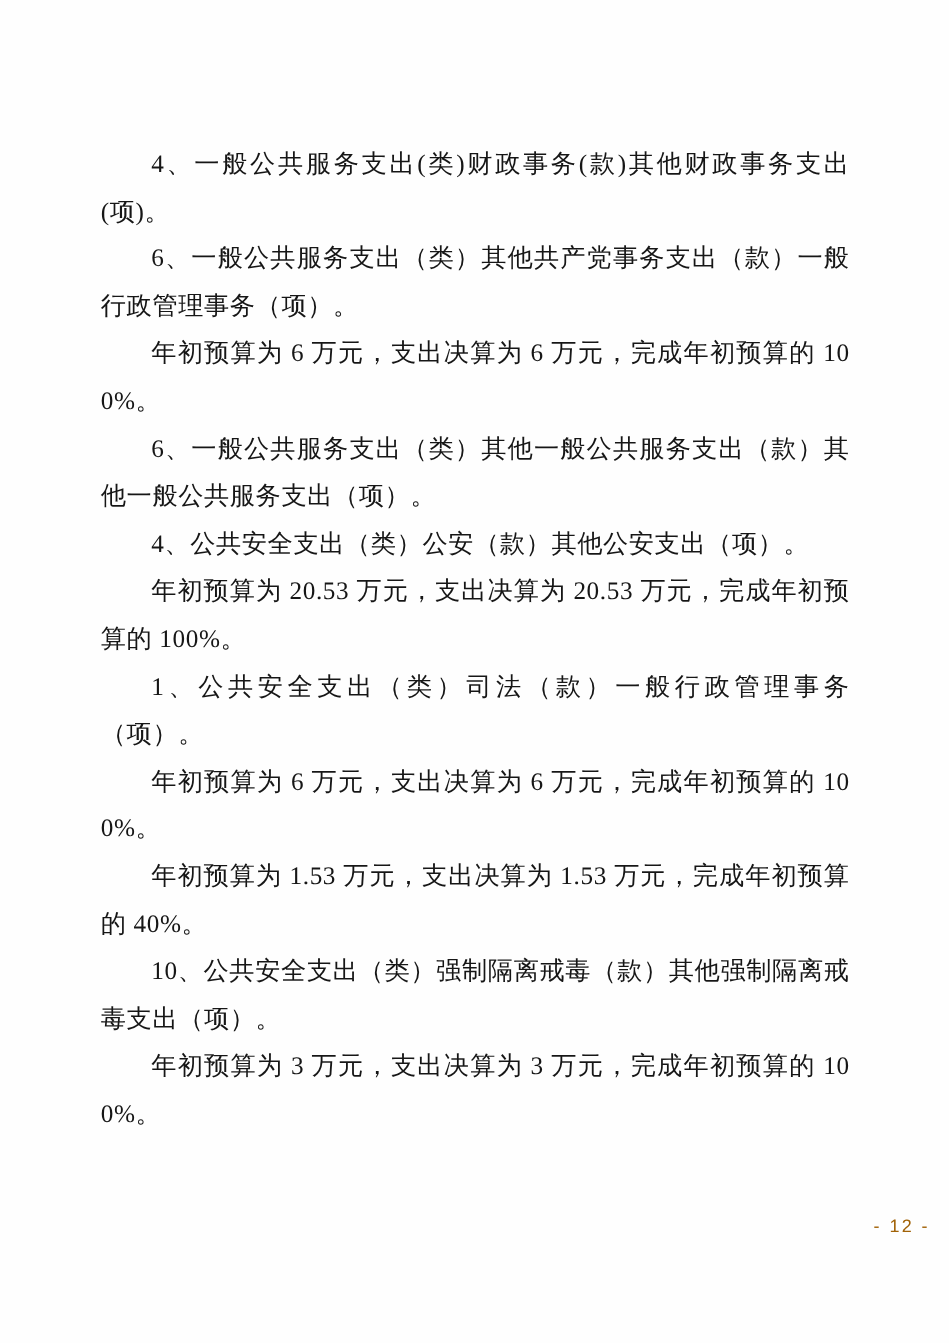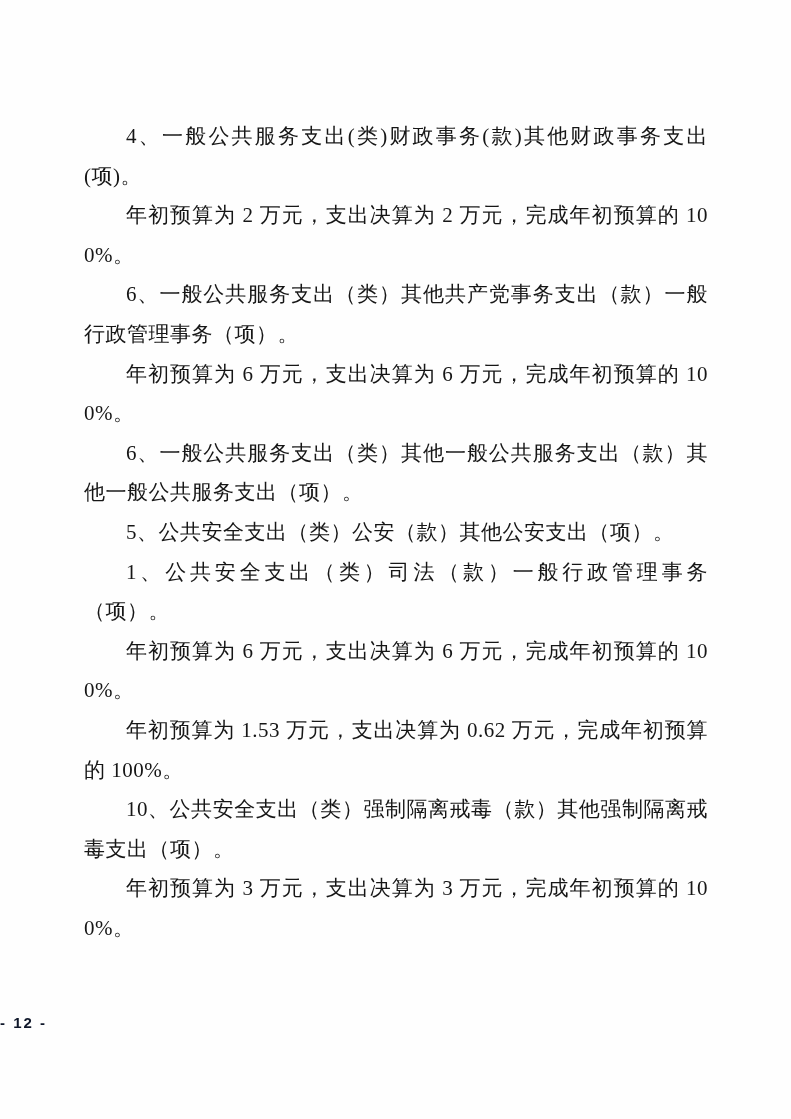--- a/index.html
+++ b/index.html
@@ -52,7 +52,6 @@
 <div class="page">
   <div class="content">
       <p class="para">4、一般公共服务支出(类)财政事务(款)其他财政事务支出(项)。</p>
-      <p class="para">年初预算为 2 万元，支出决算为 2 万元，完成年初预算的 100%。</p>
       <p class="para">6、一般公共服务支出（类）其他共产党事务支出（款）一般行政管理事务（项）。</p>
       <p class="para">年初预算为 6 万元，支出决算为 6 万元，完成年初预算的 100%。</p>
       <p class="para">6、一般公共服务支出（类）其他一般公共服务支出（款）其他一般公共服务支出（项）。</p>

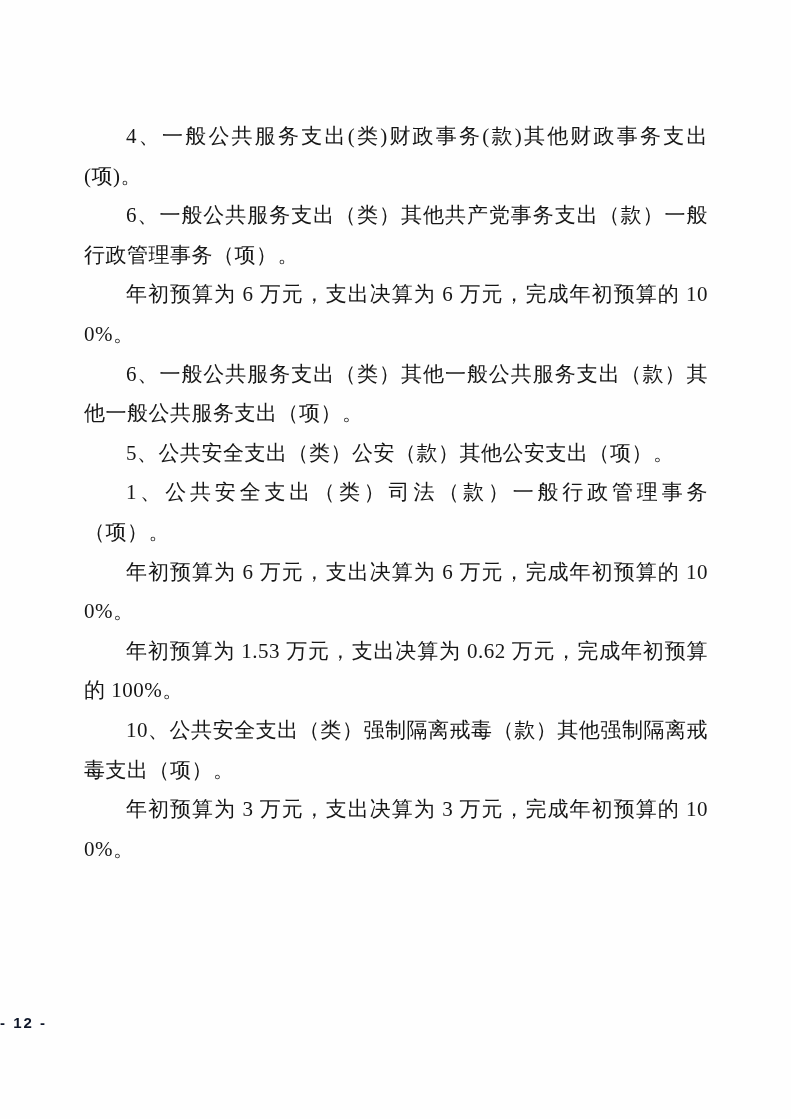--- a/index.html
+++ b/index.html
@@ -55,7 +55,7 @@
       <p class="para">6、一般公共服务支出（类）其他共产党事务支出（款）一般行政管理事务（项）。</p>
       <p class="para">年初预算为 6 万元，支出决算为 6 万元，完成年初预算的 100%。</p>
       <p class="para">6、一般公共服务支出（类）其他一般公共服务支出（款）其他一般公共服务支出（项）。</p>
-      <p class="para">5、公共安全支出（类）公安（款）其他公安支出（项）。</p>
+      <p class="para">4、公共安全支出（类）公安（款）其他公安支出（项）。</p>
       <p class="para">1、公共安全支出（类）司法（款）一般行政管理事务（项）。</p>
       <p class="para">年初预算为 6 万元，支出决算为 6 万元，完成年初预算的 100%。</p>
       <p class="para">年初预算为 1.53 万元，支出决算为 0.62 万元，完成年初预算的 100%。</p>

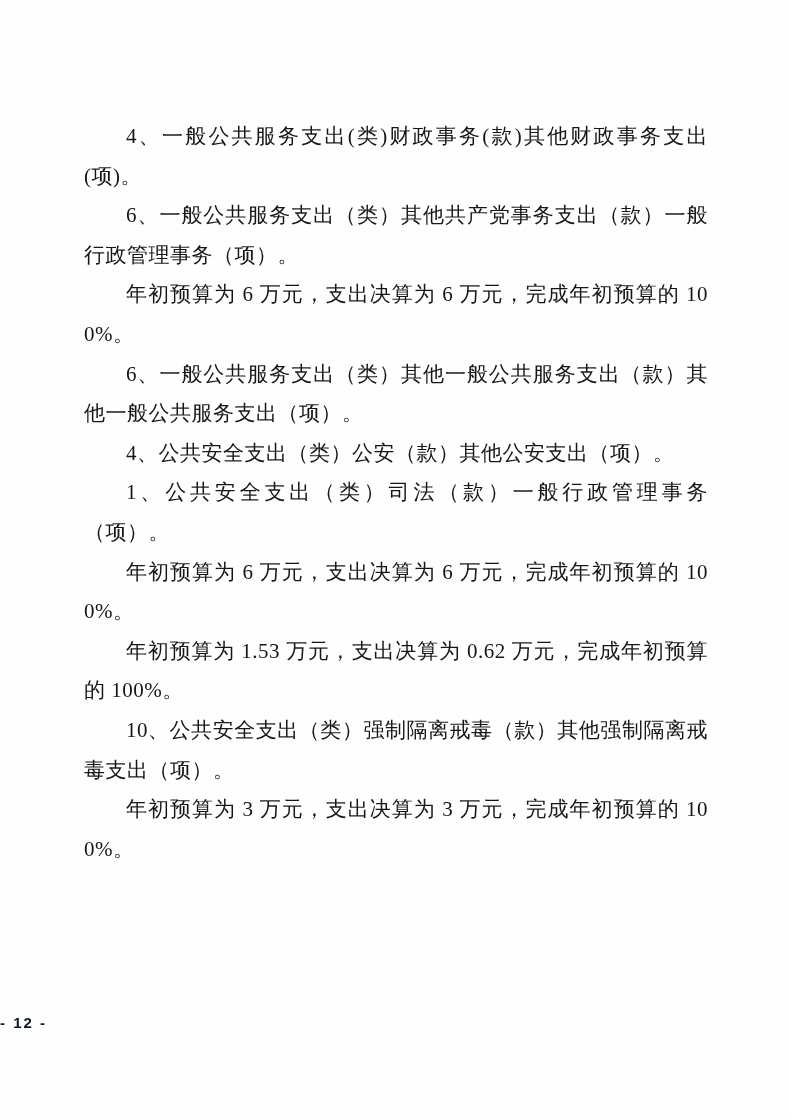--- a/index.html
+++ b/index.html
@@ -56,6 +56,7 @@
       <p class="para">年初预算为 6 万元，支出决算为 6 万元，完成年初预算的 100%。</p>
       <p class="para">6、一般公共服务支出（类）其他一般公共服务支出（款）其他一般公共服务支出（项）。</p>
       <p class="para">4、公共安全支出（类）公安（款）其他公安支出（项）。</p>
+      <p class="para">年初预算为 20.53 万元，支出决算为 20.53 万元，完成年初预算的 100%。</p>
       <p class="para">1、公共安全支出（类）司法（款）一般行政管理事务（项）。</p>
       <p class="para">年初预算为 6 万元，支出决算为 6 万元，完成年初预算的 100%。</p>
       <p class="para">年初预算为 1.53 万元，支出决算为 0.62 万元，完成年初预算的 100%。</p>

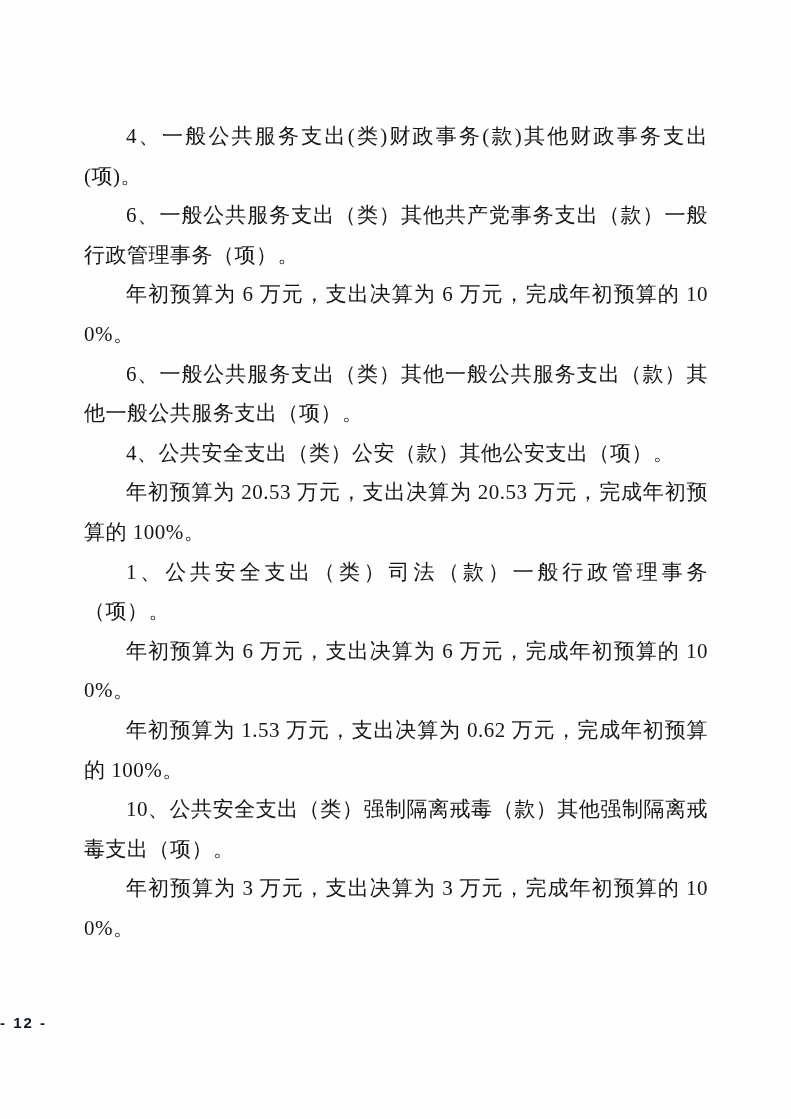--- a/index.html
+++ b/index.html
@@ -59,7 +59,7 @@
       <p class="para">年初预算为 20.53 万元，支出决算为 20.53 万元，完成年初预算的 100%。</p>
       <p class="para">1、公共安全支出（类）司法（款）一般行政管理事务（项）。</p>
       <p class="para">年初预算为 6 万元，支出决算为 6 万元，完成年初预算的 100%。</p>
-      <p class="para">年初预算为 1.53 万元，支出决算为 0.62 万元，完成年初预算的 100%。</p>
+      <p class="para">年初预算为 1.53 万元，支出决算为 1.53 万元，完成年初预算的 40%。</p>
       <p class="para">10、公共安全支出（类）强制隔离戒毒（款）其他强制隔离戒毒支出（项）。</p>
       <p class="para">年初预算为 3 万元，支出决算为 3 万元，完成年初预算的 100%。</p>
     </div>

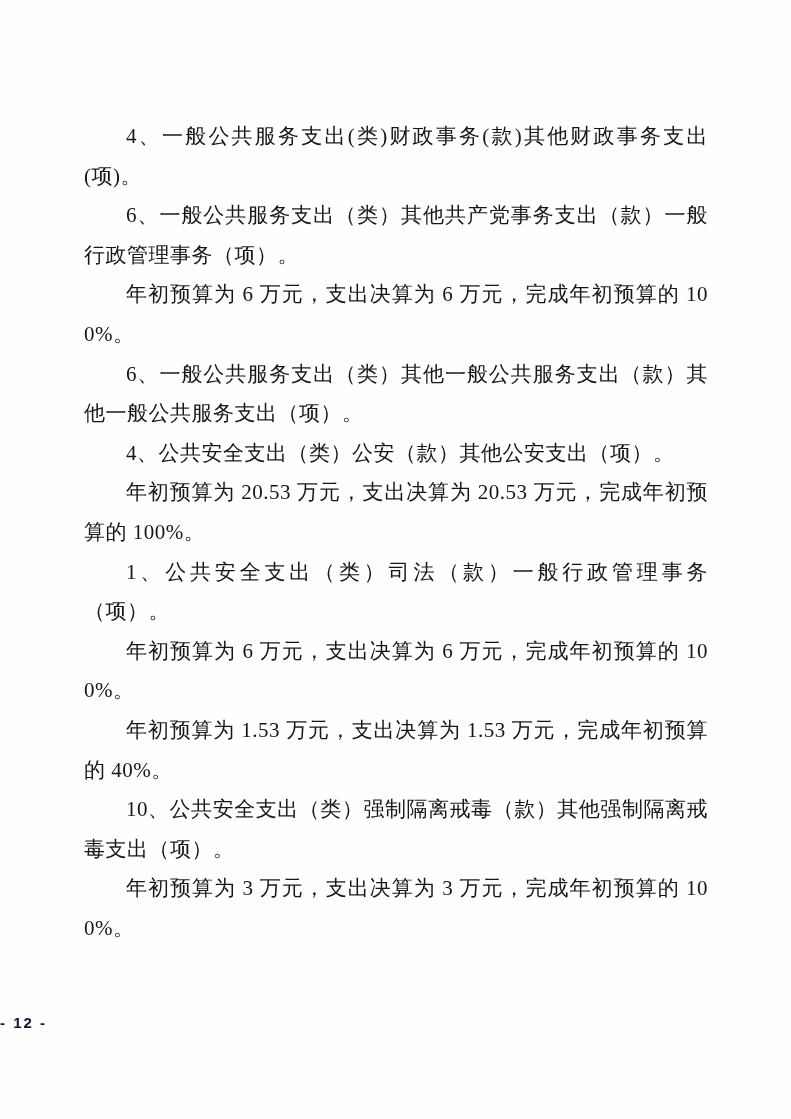--- a/index.html
+++ b/index.html
@@ -38,12 +38,12 @@
     left: 0;
     right: 16px;
     top: 1014px;
-    text-align: left;
+    text-align: right;
     font-family: "Liberation Sans", "DejaVu Sans", sans-serif;
-    font-weight: bold;
+    font-weight: normal;
     font-size: 15px;
     letter-spacing: 2px;
-    color: #0f172a;
+    color: #a16207;
   }
 </style>
 </head>

